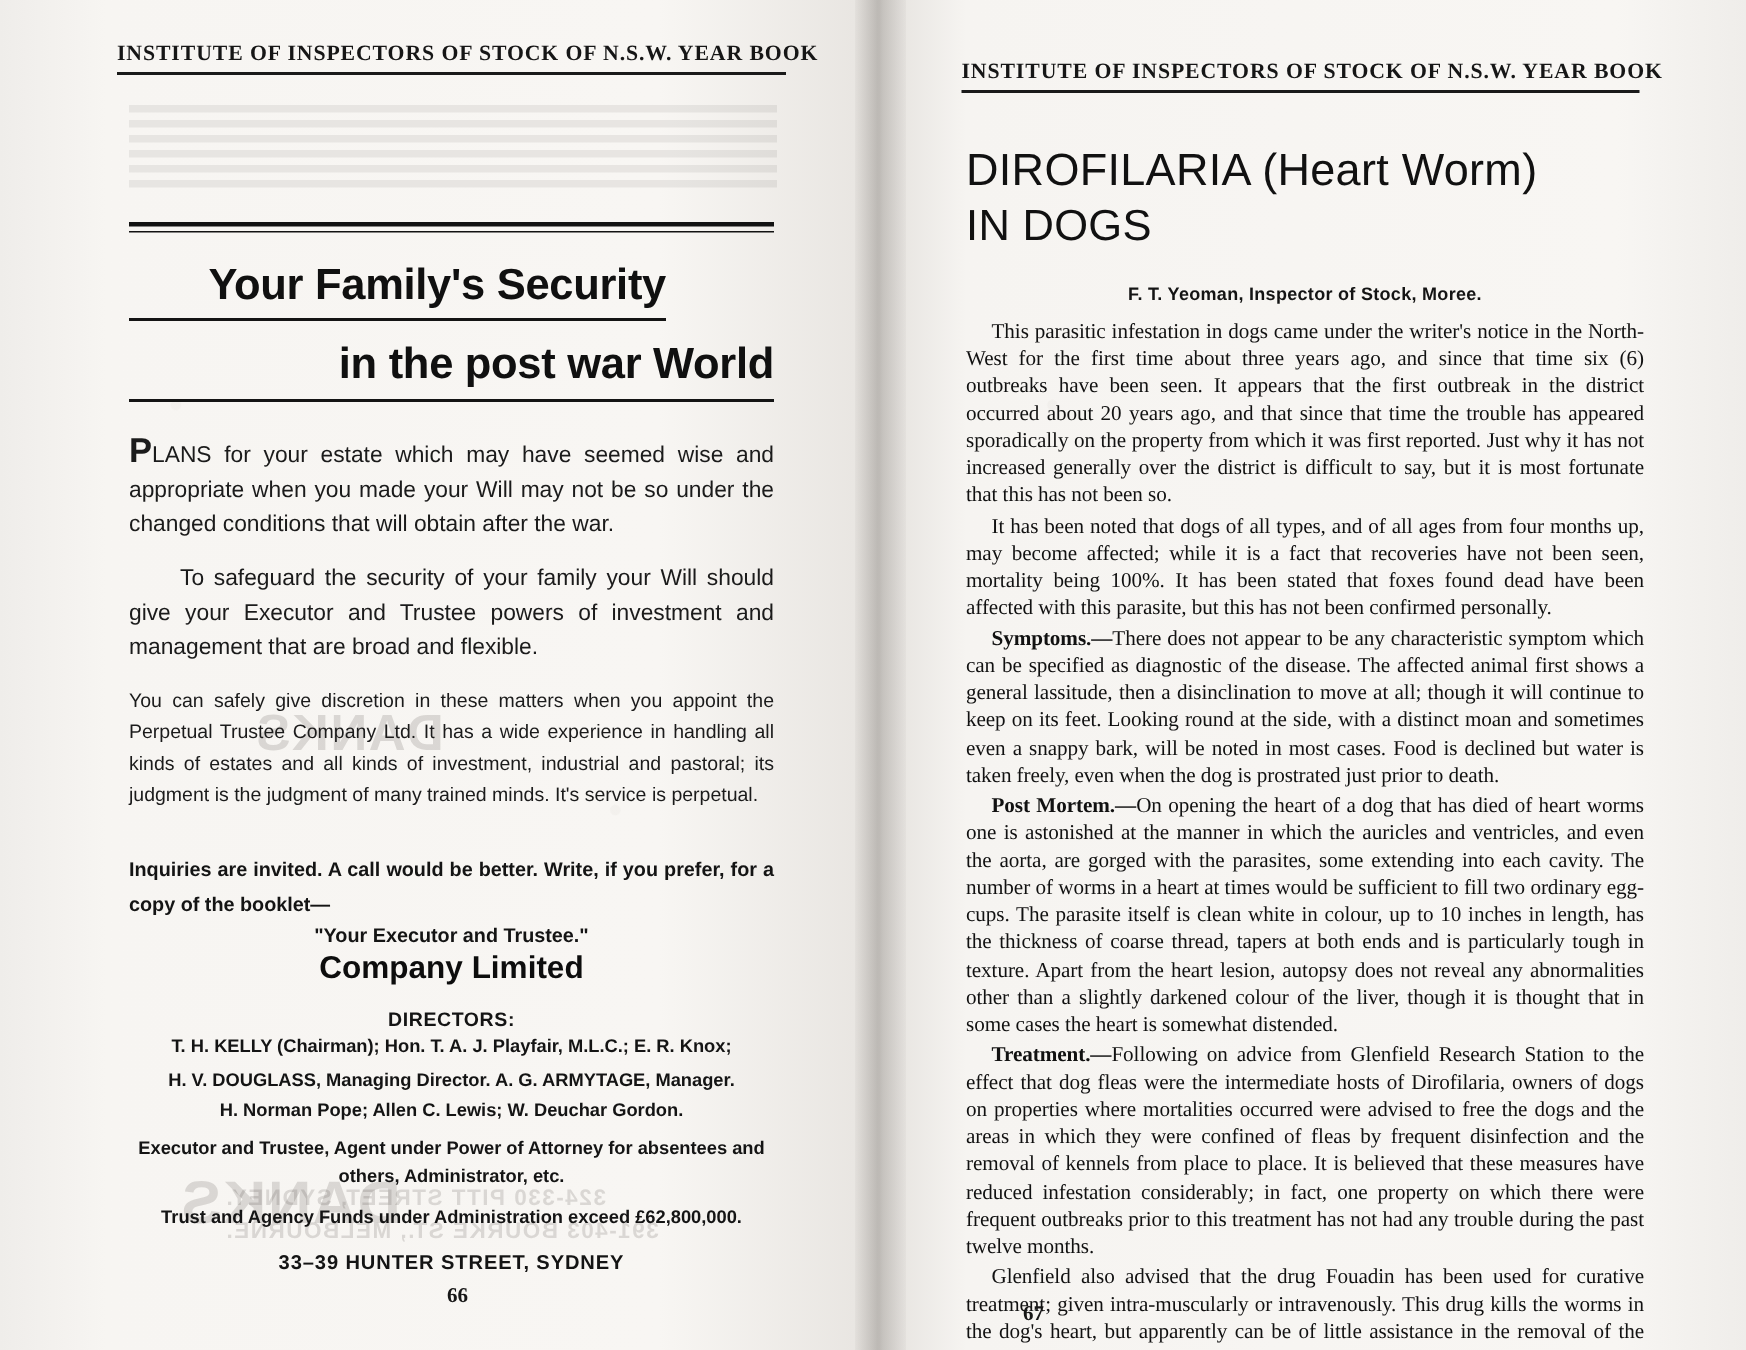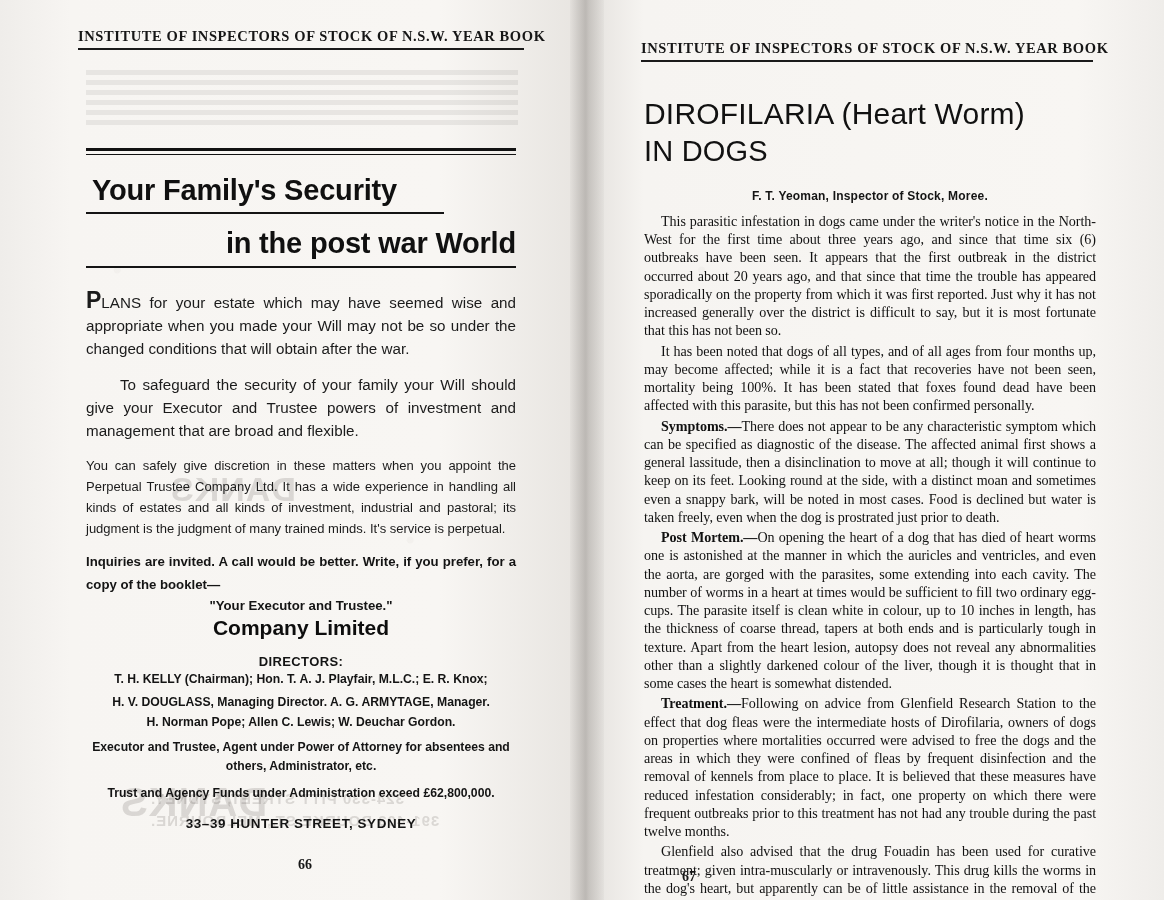--- a/index.html
+++ b/index.html
@@ -88,6 +88,7 @@
     border-bottom: 2px solid #141414;
     width: 352px;
     padding-bottom: 3px;
+    text-align: right;
   }
   .ad-head .l2 {
     display: block;

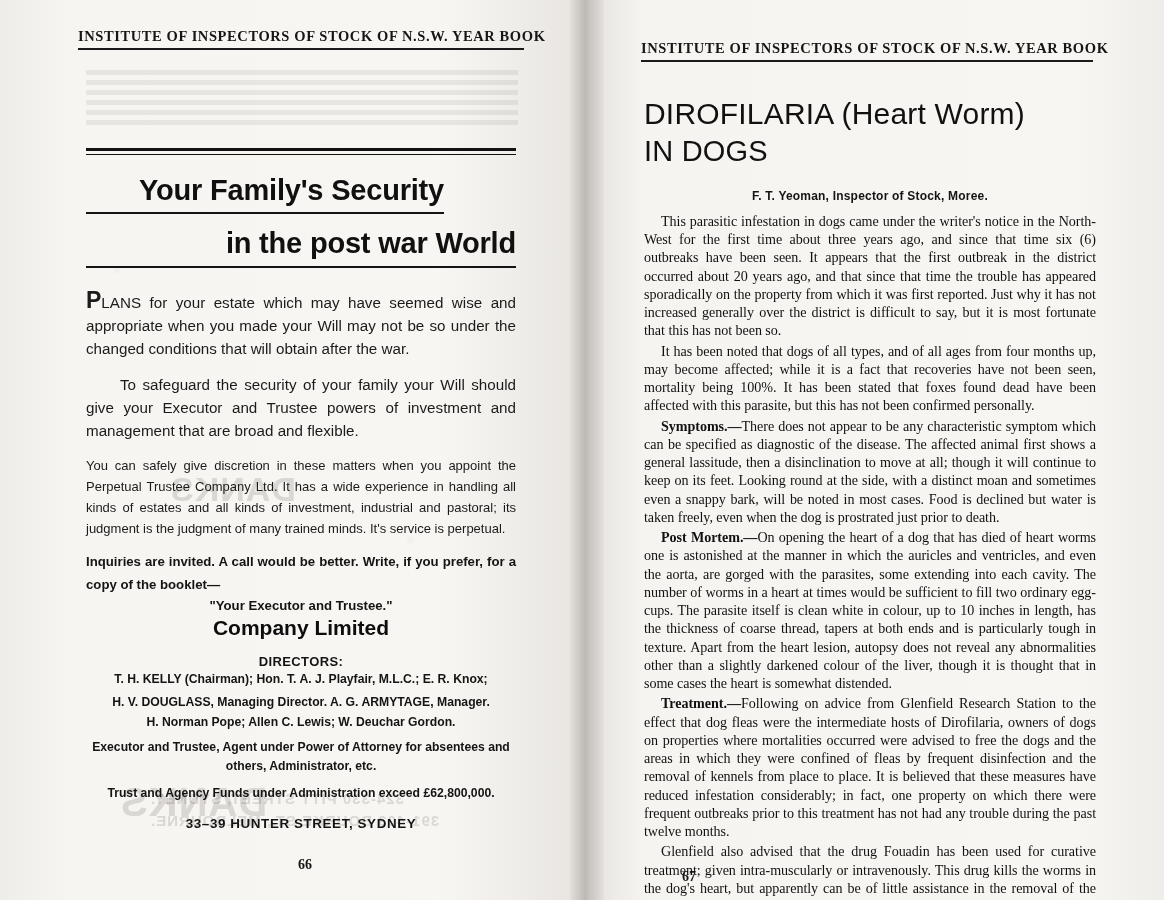--- a/index.html
+++ b/index.html
@@ -125,7 +125,7 @@
     font-weight: bold;
     font-size: 13.2px;
     line-height: 1.7;
-    margin-top: 12px;
+    margin-top: 29px;
     text-align: justify;
   }
   .ad-booklet {

